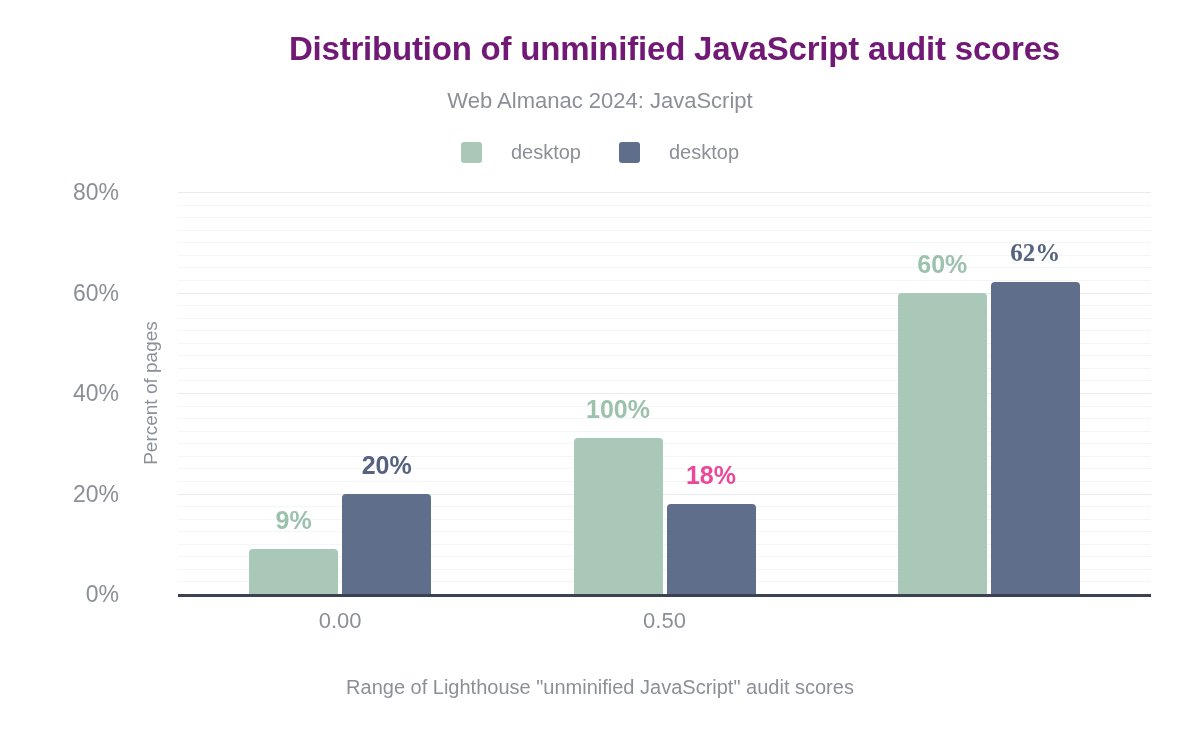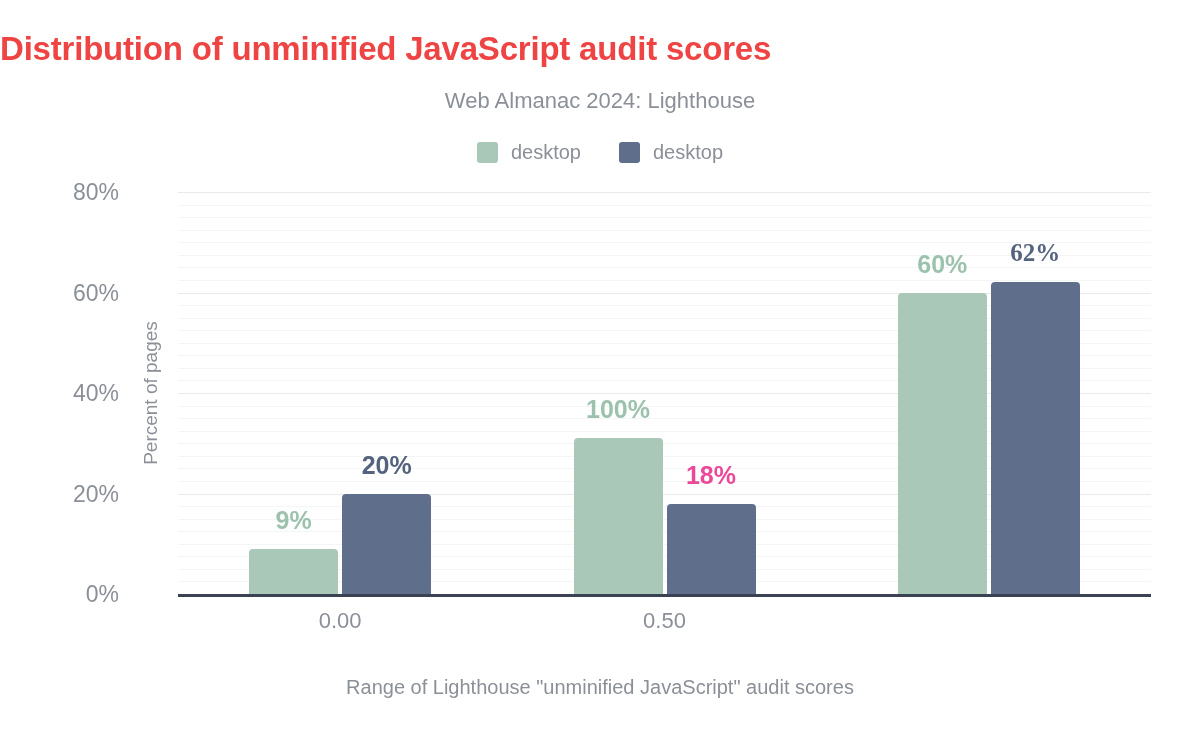--- a/index.html
+++ b/index.html
@@ -25,10 +25,10 @@
     top: 30px;
     left: 0;
     width: 1060px;
-    text-align: left;
+    text-align: right;
     font-size: 33px;
     font-weight: bold;
-    color: #ef4444;
+    color: #701a75;
     letter-spacing: -0.2px;
     white-space: nowrap;
   }

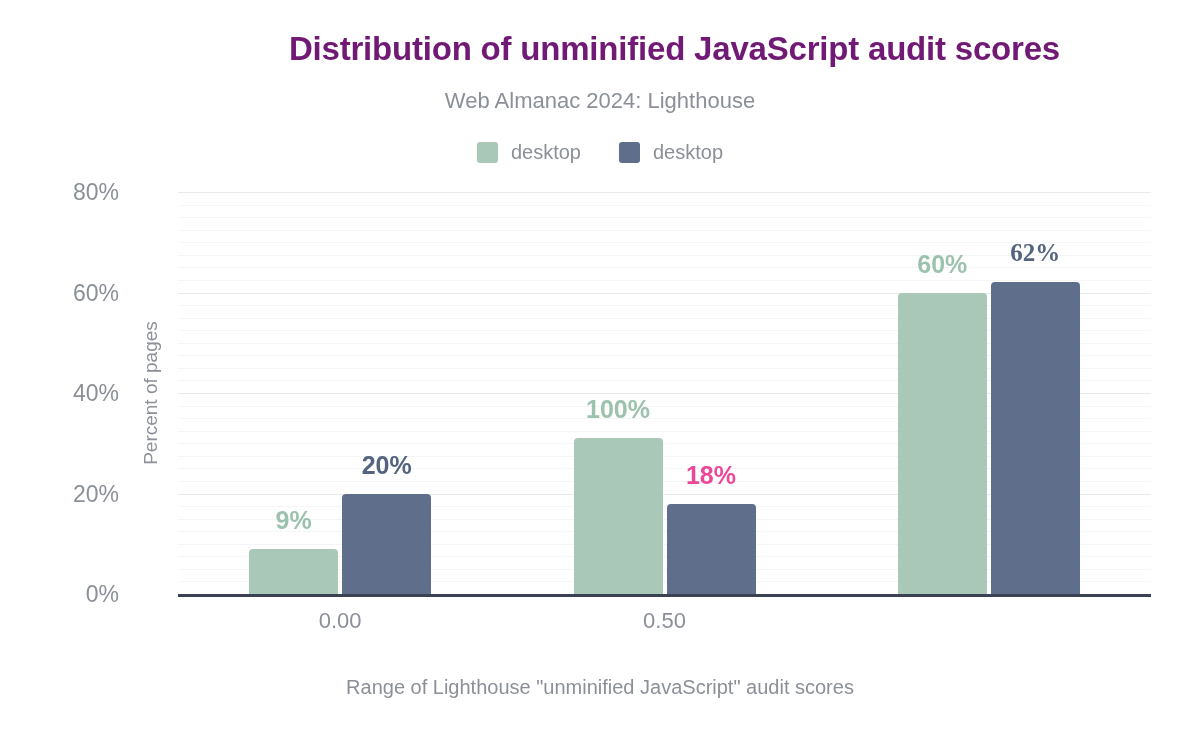--- a/index.html
+++ b/index.html
@@ -164,7 +164,7 @@
 
   <div id="chart-title">Distribution of unminified JavaScript audit scores</div>
 
-  <div id="chart-subtitle">Web Almanac 2024: Lighthouse</div>
+  <div id="chart-subtitle">Web Almanac 2024: JavaScript</div>
 
   <div id="legend">
       <div class="legend-item">

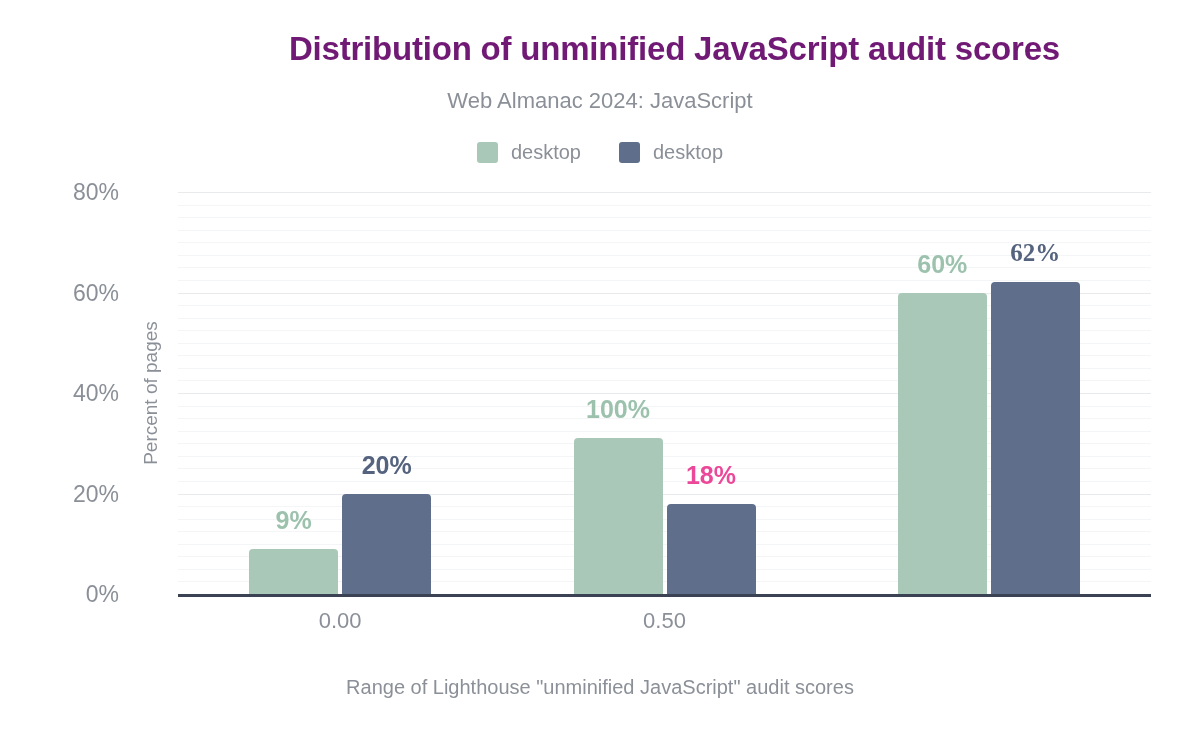--- a/index.html
+++ b/index.html
@@ -58,7 +58,7 @@
   .legend-item {
     display: flex;
     align-items: center;
-    gap: 13px;
+    gap: 29px;
   }
   .legend-swatch {
     width: 21px;

